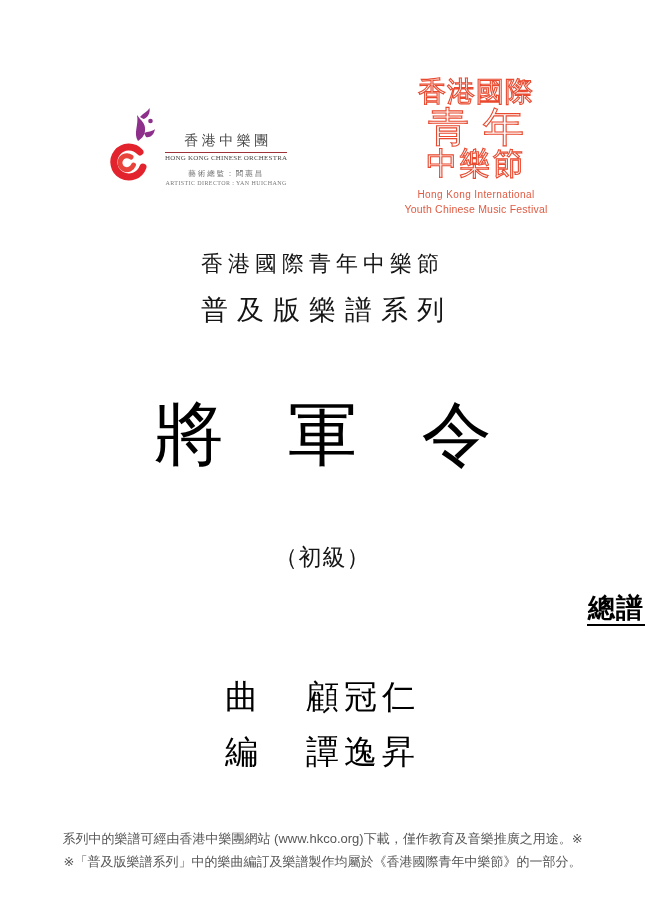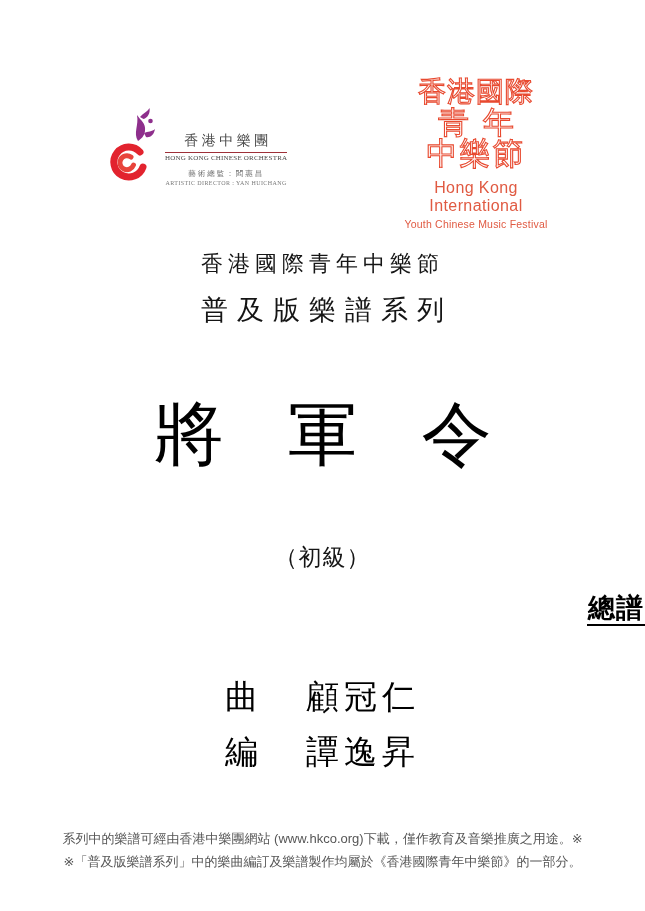--- a/index.html
+++ b/index.html
@@ -34,7 +34,7 @@
     .fest-art{-webkit-text-fill-color:transparent;-webkit-text-stroke:1.1px #e8492f;}
   }
   .fest-art .l1{font-size:28px;letter-spacing:1px;}
-  .fest-art .l2{font-size:31px;letter-spacing:14px;padding-left:14px;}
+  .fest-art .l2{font-size:41px;letter-spacing:14px;padding-left:14px;}
   .fest-art .l3{font-size:31px;letter-spacing:2px;}
   .fest-en{margin-top:9px;font-family:"Liberation Sans","DejaVu Sans",sans-serif;color:#e05a42;}
   .fest-en .e1{font-size:16px;letter-spacing:0.4px;text-align:center;}

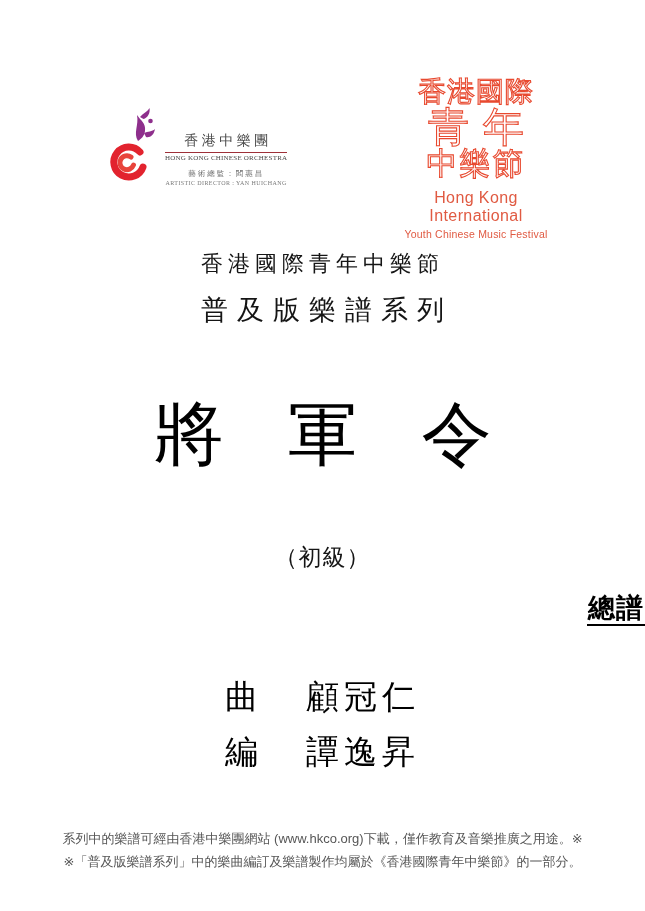--- a/index.html
+++ b/index.html
@@ -37,7 +37,7 @@
   .fest-art .l2{font-size:41px;letter-spacing:14px;padding-left:14px;}
   .fest-art .l3{font-size:31px;letter-spacing:2px;}
   .fest-en{margin-top:9px;font-family:"Liberation Sans","DejaVu Sans",sans-serif;color:#e05a42;}
-  .fest-en .e1{font-size:16px;letter-spacing:0.4px;text-align:center;}
+  .fest-en .e1{font-size:10px;letter-spacing:0.4px;text-align:center;}
   .fest-en .e2{font-size:10.5px;letter-spacing:0.2px;margin-top:3px;}
 
   

